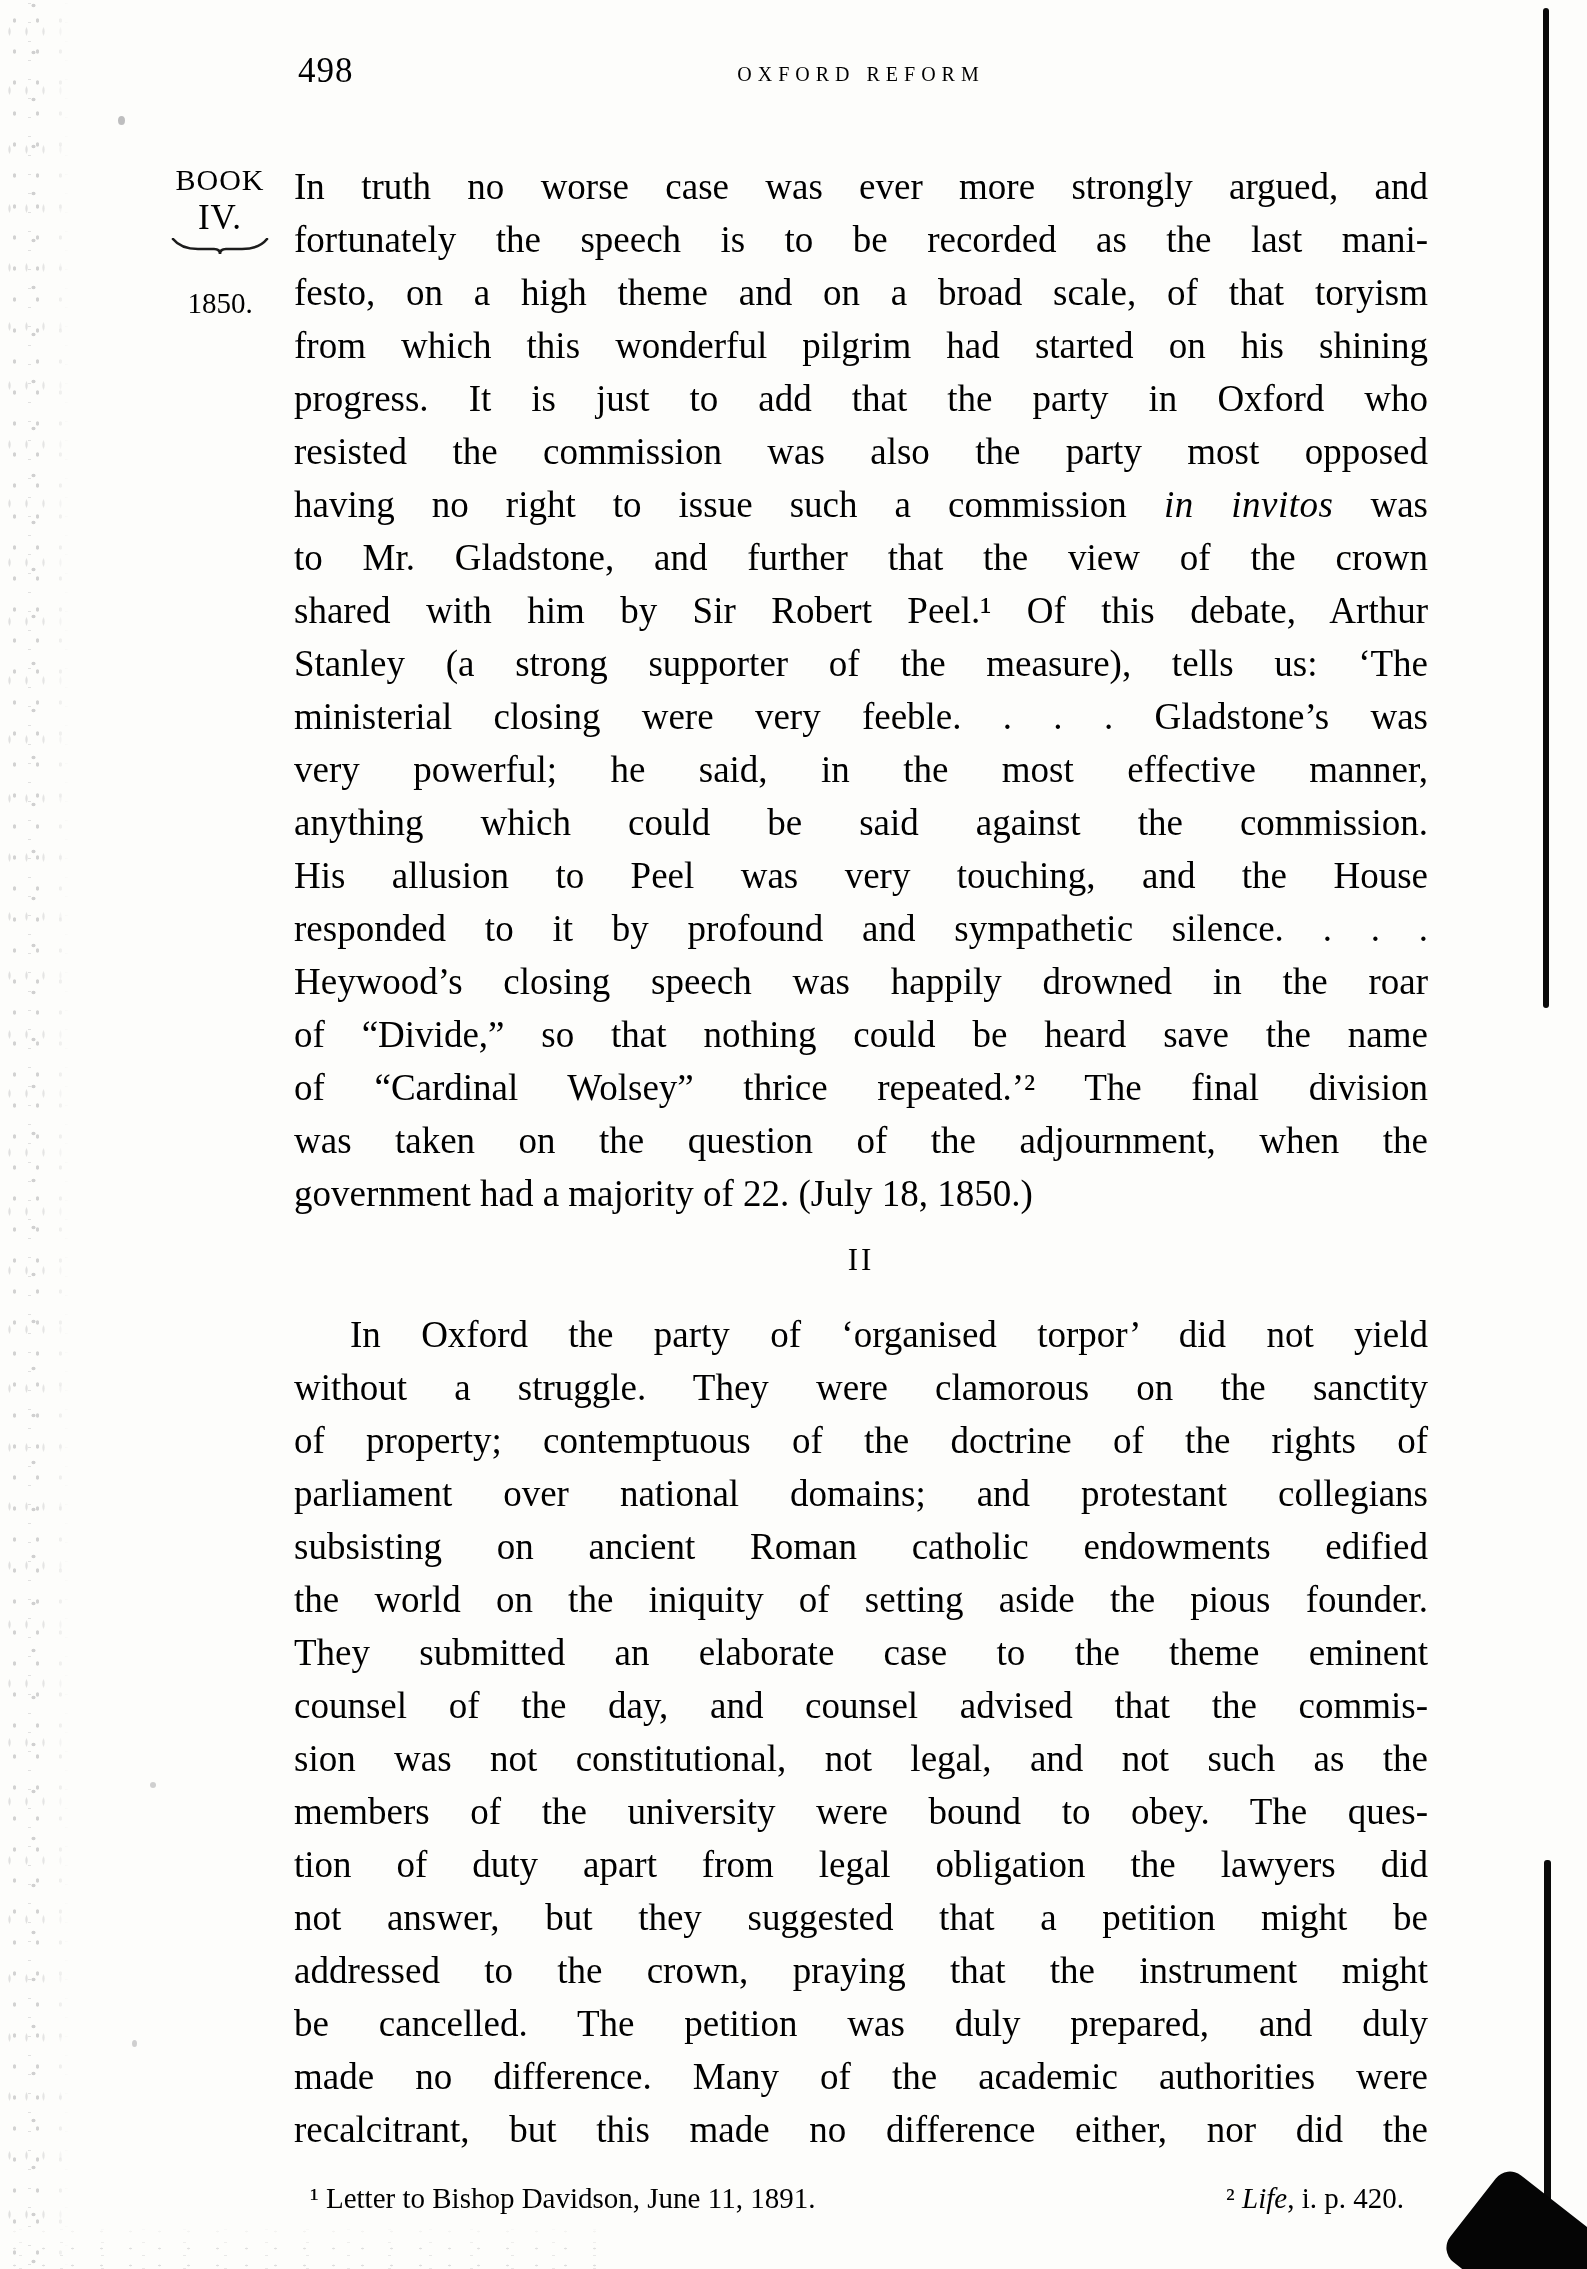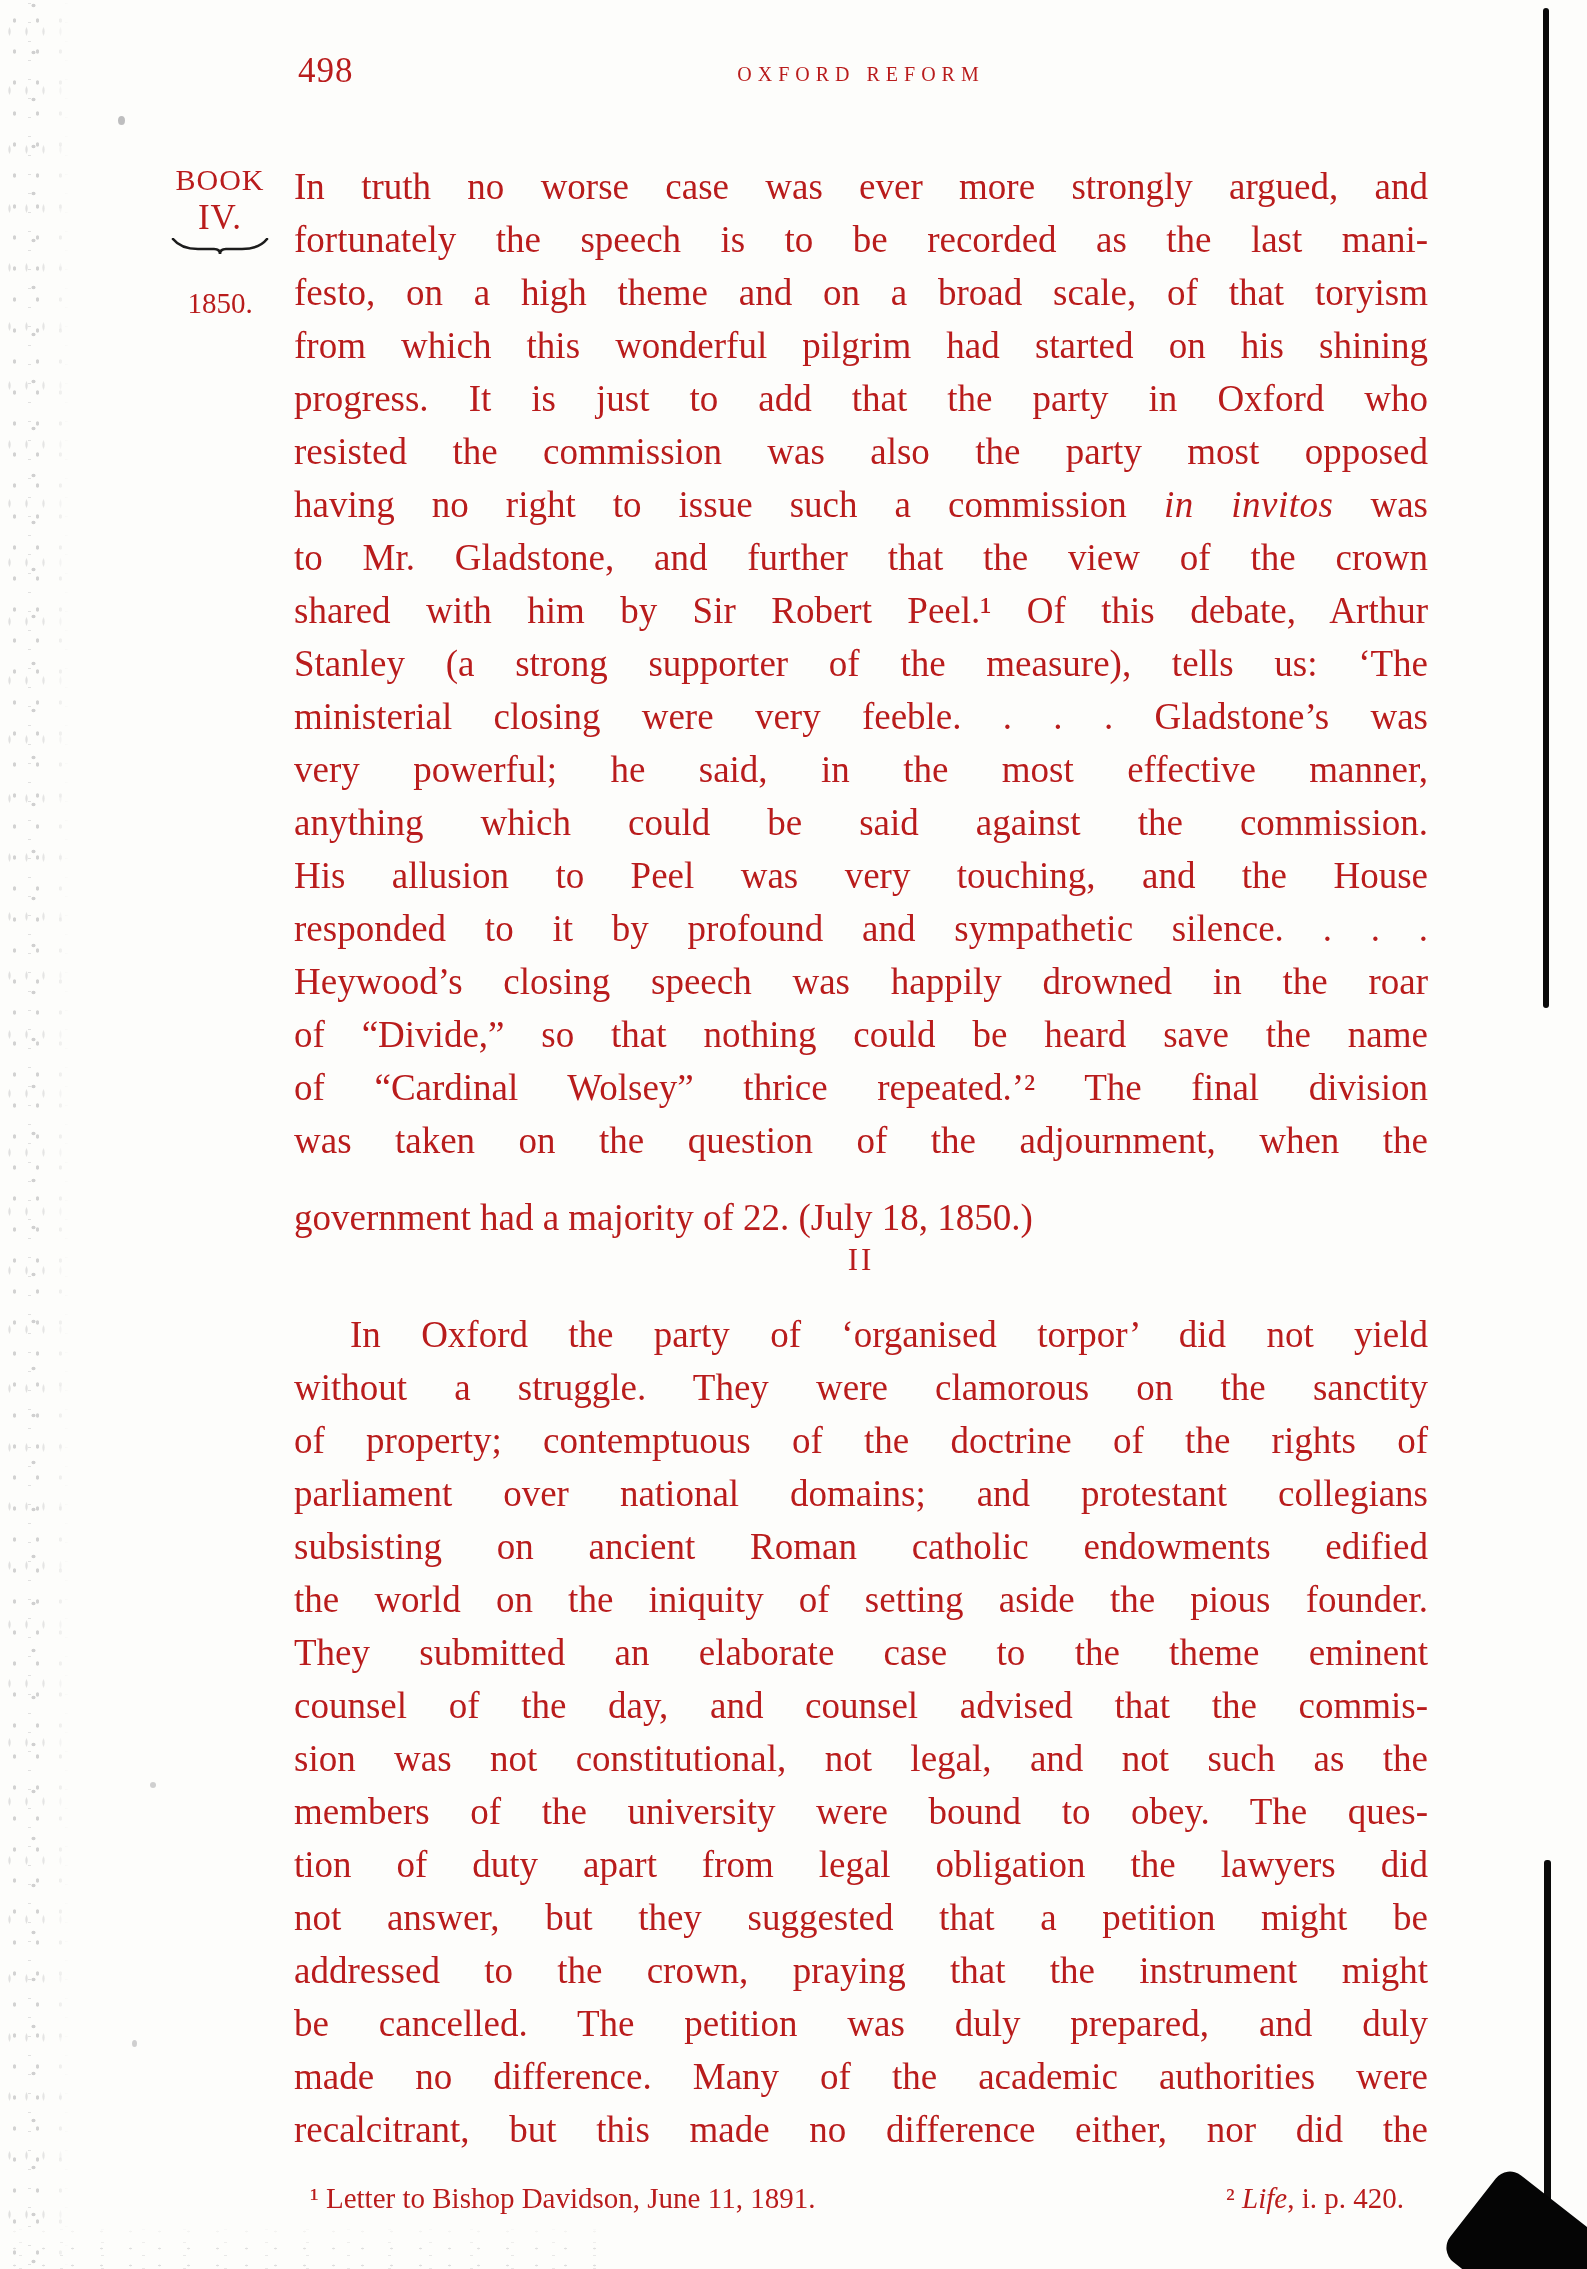--- a/index.html
+++ b/index.html
@@ -10,7 +10,7 @@
     background:#fdfdfb;
     overflow:hidden;
     font-family:"Liberation Serif","DejaVu Serif",serif;
-    color:#b91c1c;
+    color:#000000;
   }
 
   

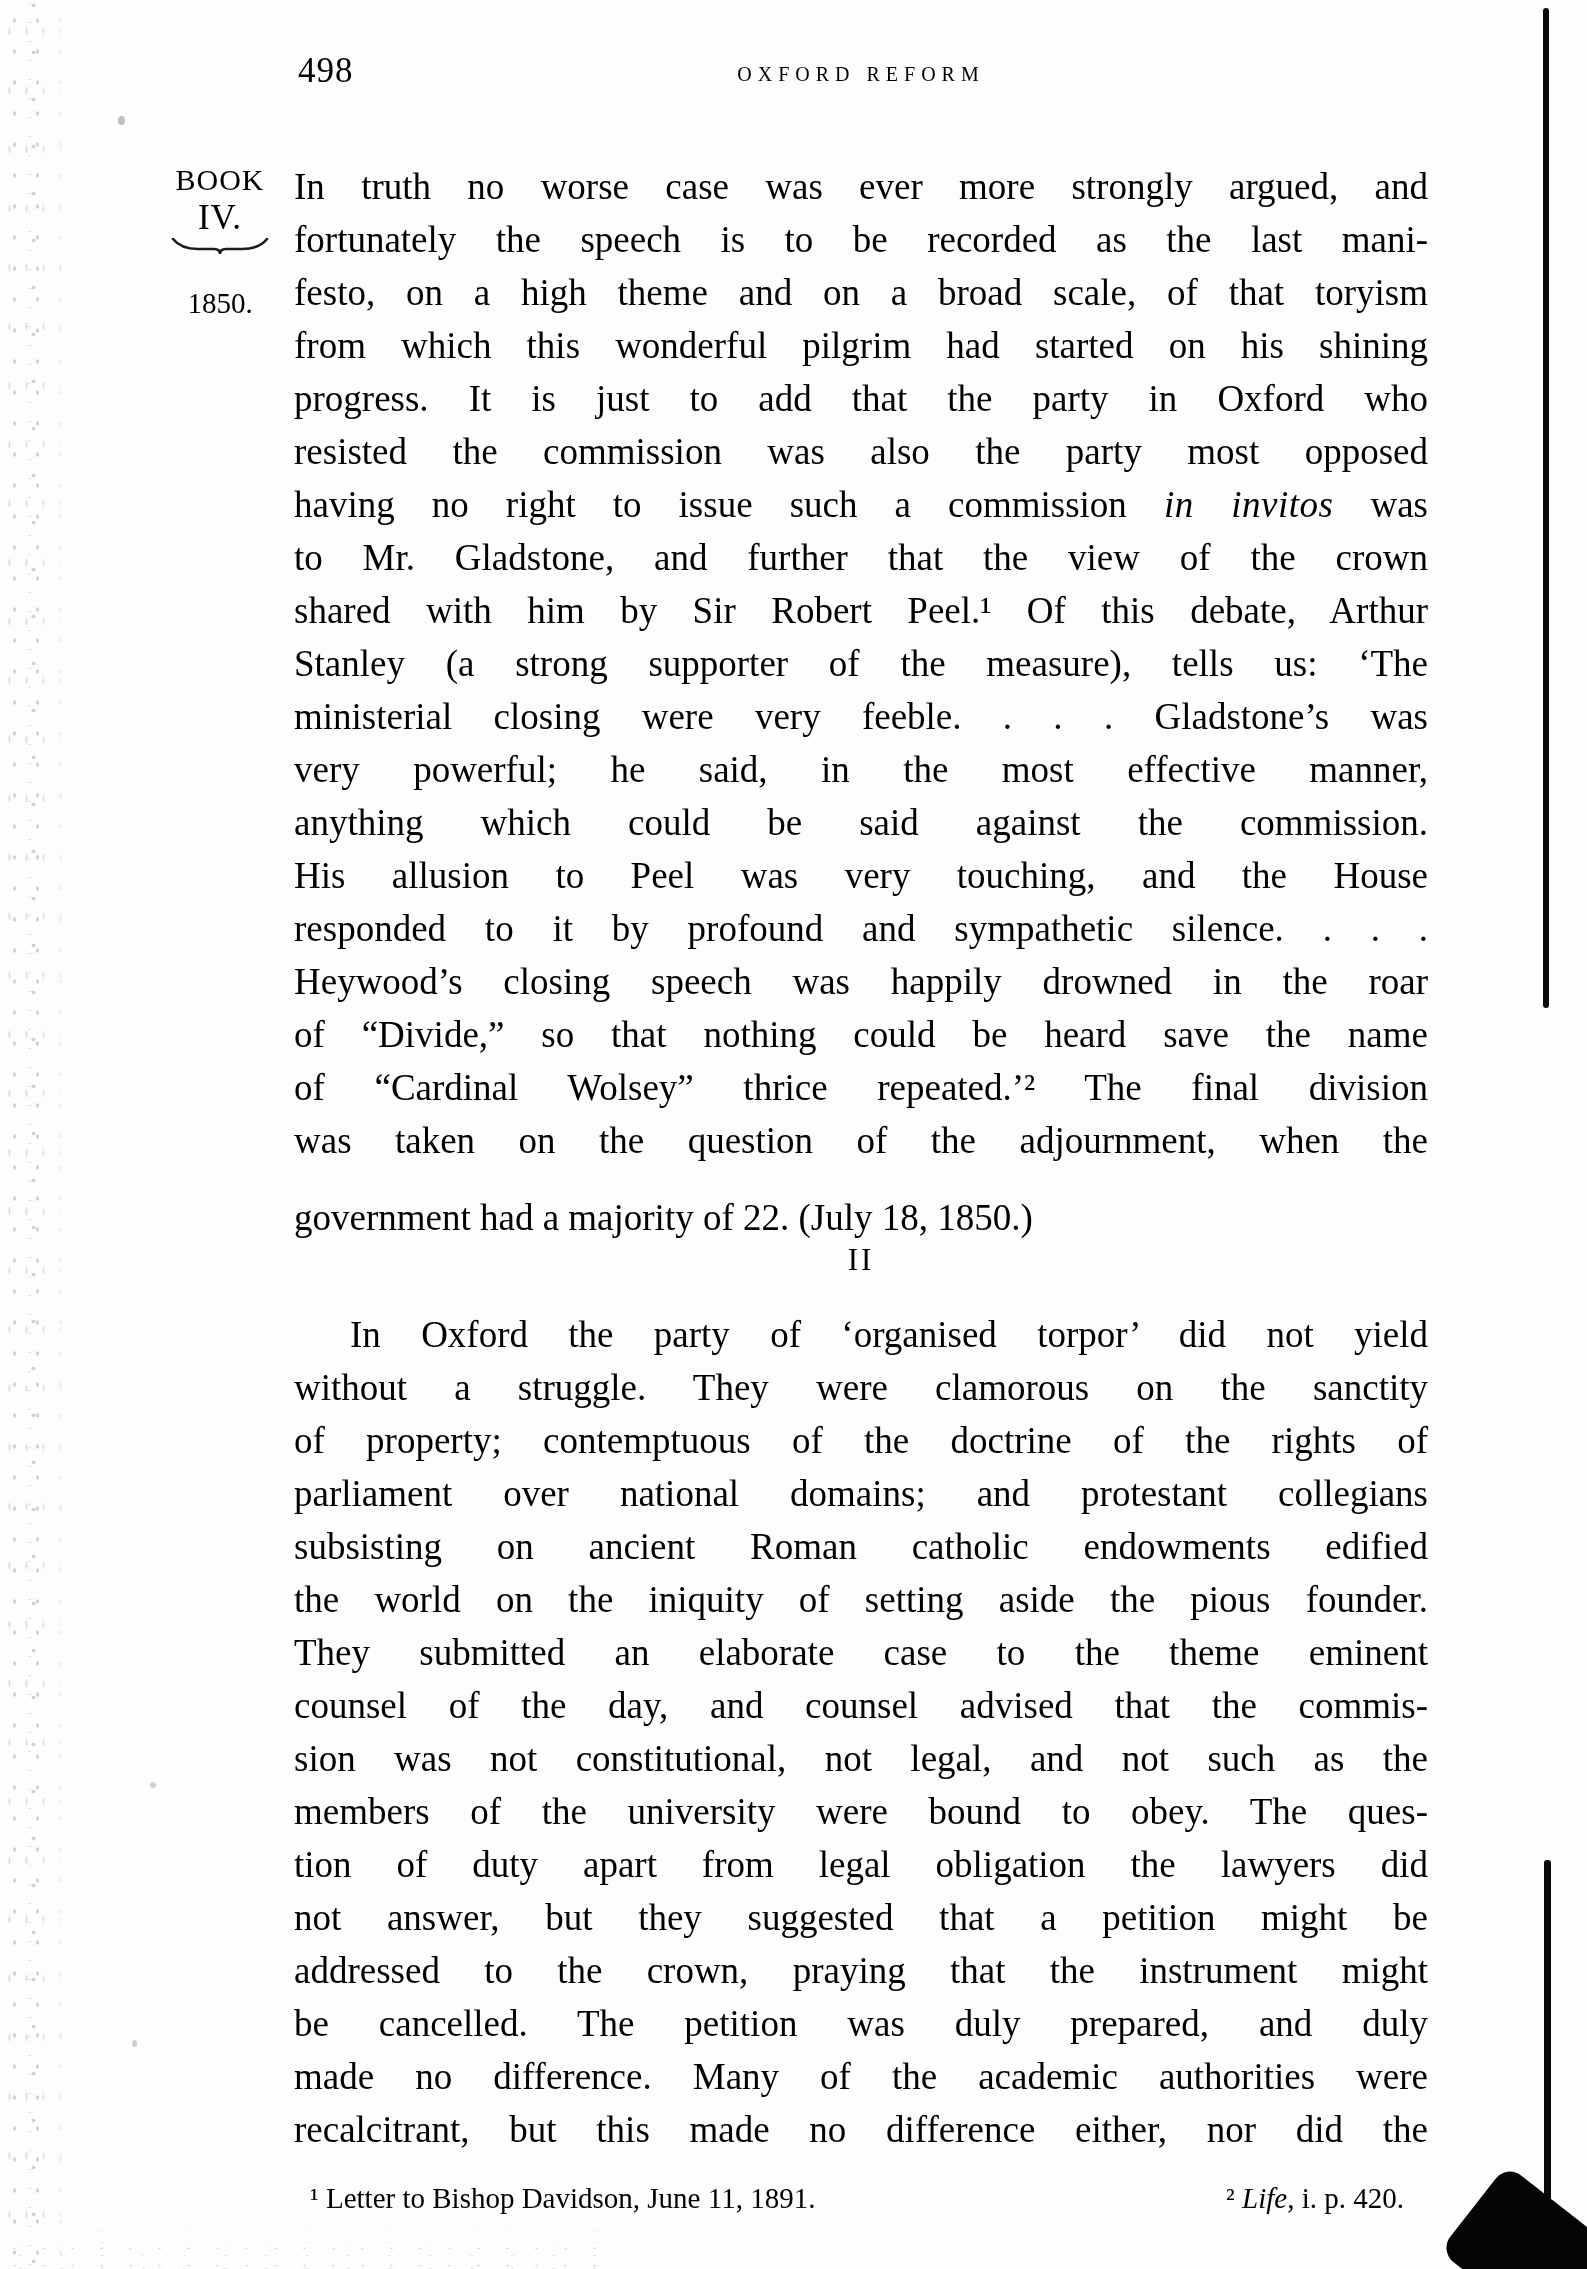--- a/index.html
+++ b/index.html
@@ -73,7 +73,7 @@
     text-align:justify;text-align-last:justify;
     -moz-text-align-last:justify;
   }
-  .bodyline.last-line{text-align-last:left;margin-top:24px;-moz-text-align-last:left;}
+  .bodyline.last-line{text-align-last:left;-moz-text-align-last:left;}
   .indent-first .bodyline:first-child{text-indent:56px;}
   .bodyline i{letter-spacing:.5px;}
 

